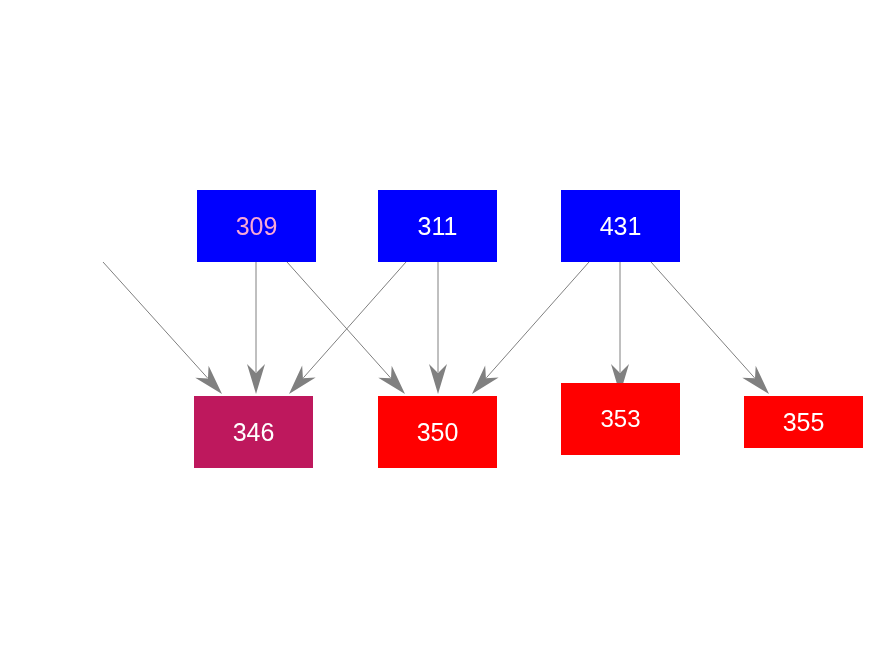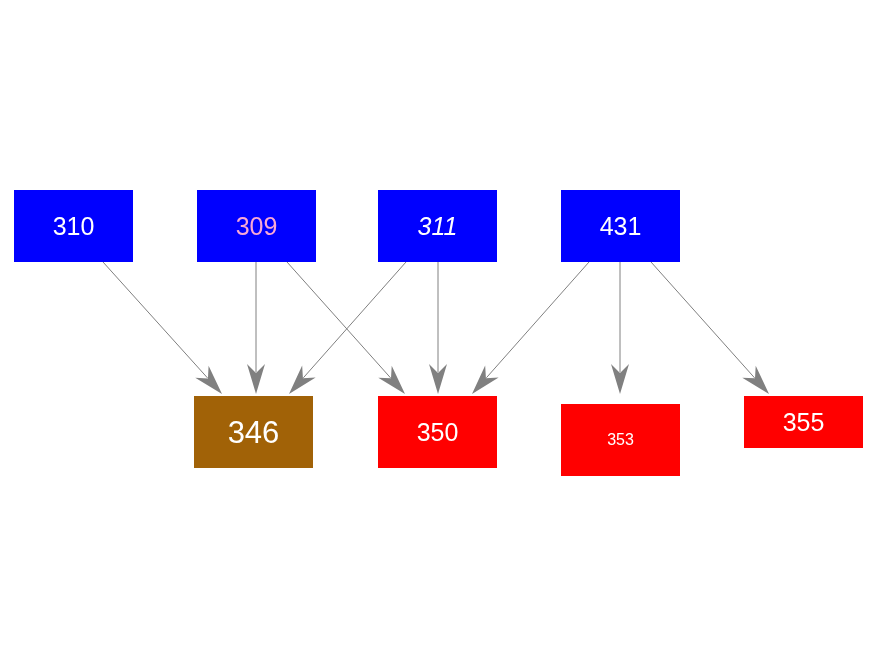--- a/index.html
+++ b/index.html
@@ -83,9 +83,6 @@
         <title>431 → 355</title>
       </polygon>
     </svg>
-<div class="node node-source" style="left: 14px; top: 190px; width: 119px; height: 72px; background: rgb(0, 0, 255); font-size: 25px; color: rgb(255, 255, 255);">
-      <span class="node-label">310</span>
-    </div>
     <div class="node node-source" style="left: 197px; top: 190px; width: 119px; height: 72px; background: rgb(0, 0, 255); font-size: 25px; color: #f9a8d4;">
       <span class="node-label">309</span>
     </div>

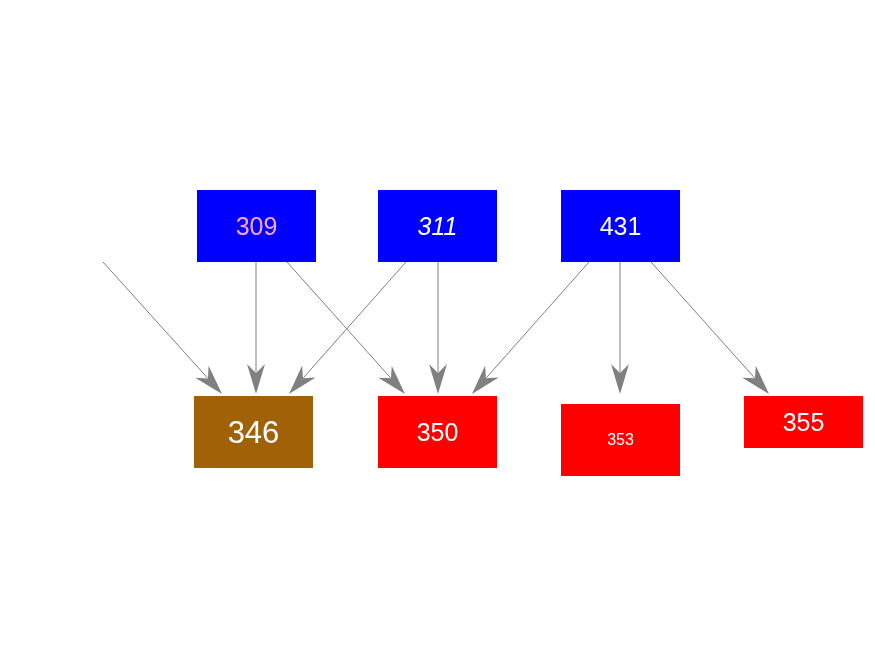--- a/index.html
+++ b/index.html
@@ -86,7 +86,7 @@
     <div class="node node-source" style="left: 197px; top: 190px; width: 119px; height: 72px; background: rgb(0, 0, 255); font-size: 25px; color: #f9a8d4;">
       <span class="node-label">309</span>
     </div>
-    <div class="node node-source" style="left: 378px; top: 190px; width: 119px; height: 72px; background: rgb(0, 0, 255); font-size: 25px; color: rgb(255, 255, 255); font-style: italic;">
+    <div class="node node-source" style="left: 378px; top: 190px; width: 119px; height: 72px; background: rgb(0, 0, 255); font-size: 25px; color: rgb(255, 255, 255);">
       <span class="node-label">311</span>
     </div>
     <div class="node node-source" style="left: 561px; top: 190px; width: 119px; height: 72px; background: rgb(0, 0, 255); font-size: 25px; color: rgb(255, 255, 255);">

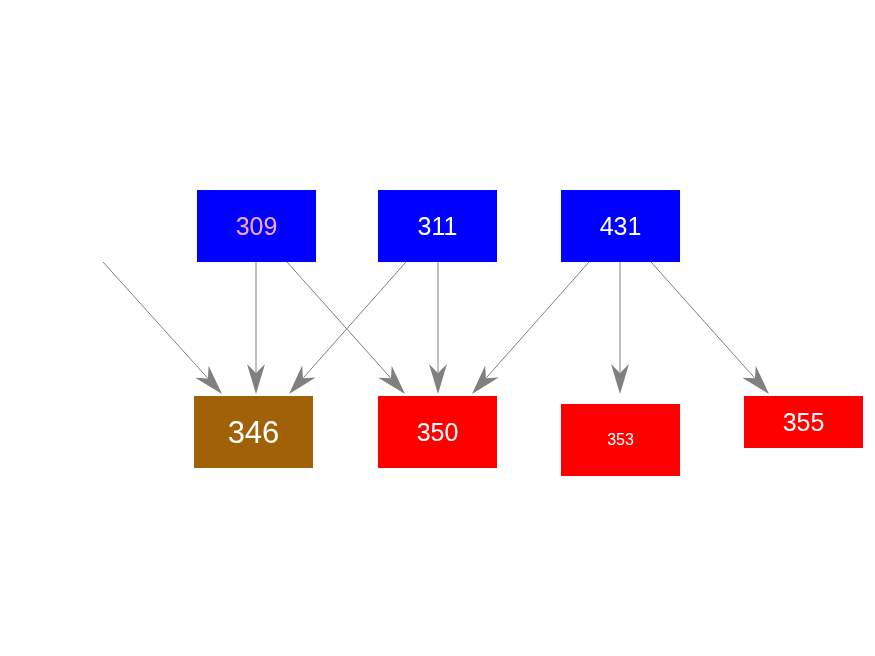--- a/index.html
+++ b/index.html
@@ -92,7 +92,7 @@
     <div class="node node-source" style="left: 561px; top: 190px; width: 119px; height: 72px; background: rgb(0, 0, 255); font-size: 25px; color: rgb(255, 255, 255);">
       <span class="node-label">431</span>
     </div>
-    <div class="node node-target" style="left: 194px; top: 396px; width: 119px; height: 72px; background: #a16207; font-size: 31px; color: rgb(255, 255, 255);">
+    <div class="node node-target" style="left: 194px; top: 396px; width: 119px; height: 72px; background: #be185d; font-size: 25px; color: rgb(255, 255, 255);">
       <span class="node-label">346</span>
     </div>
     <div class="node node-target" style="left: 378px; top: 396px; width: 119px; height: 72px; background: rgb(255, 0, 0); font-size: 25px; color: #ffffff;">

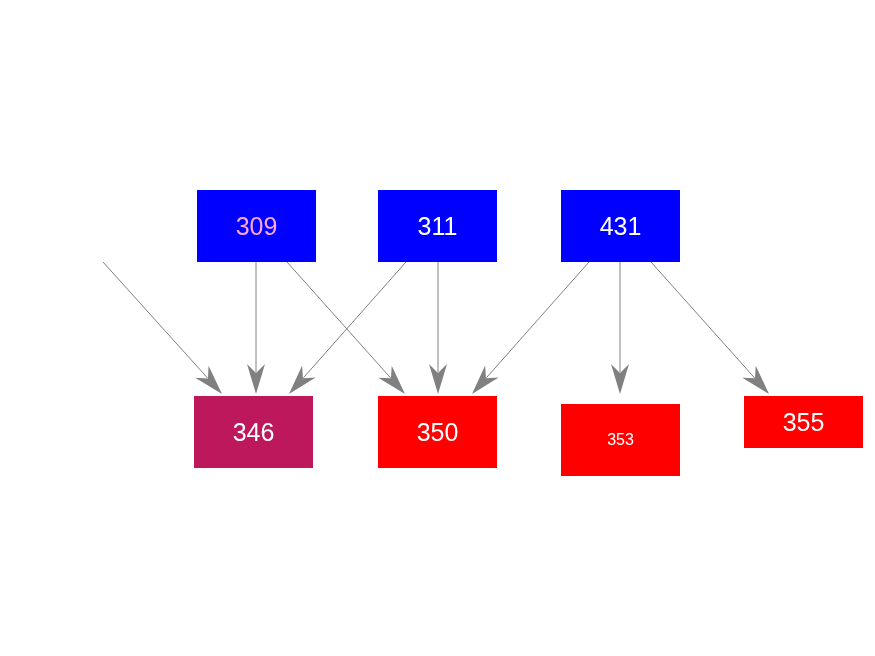--- a/index.html
+++ b/index.html
@@ -98,7 +98,7 @@
     <div class="node node-target" style="left: 378px; top: 396px; width: 119px; height: 72px; background: rgb(255, 0, 0); font-size: 25px; color: #ffffff;">
       <span class="node-label">350</span>
     </div>
-    <div class="node node-target" style="left: 561px; top: 404px; width: 119px; height: 72px; background: rgb(255, 0, 0); font-size: 16px; color: rgb(255, 255, 255);">
+    <div class="node node-target" style="left: 561px; top: 383px; width: 119px; height: 72px; background: rgb(255, 0, 0); font-size: 24px; color: rgb(255, 255, 255);">
       <span class="node-label">353</span>
     </div>
     <div class="node node-target" style="left: 744px; top: 396px; width: 119px; height: 52px; background: rgb(255, 0, 0); font-size: 25px; color: rgb(255, 255, 255);">

